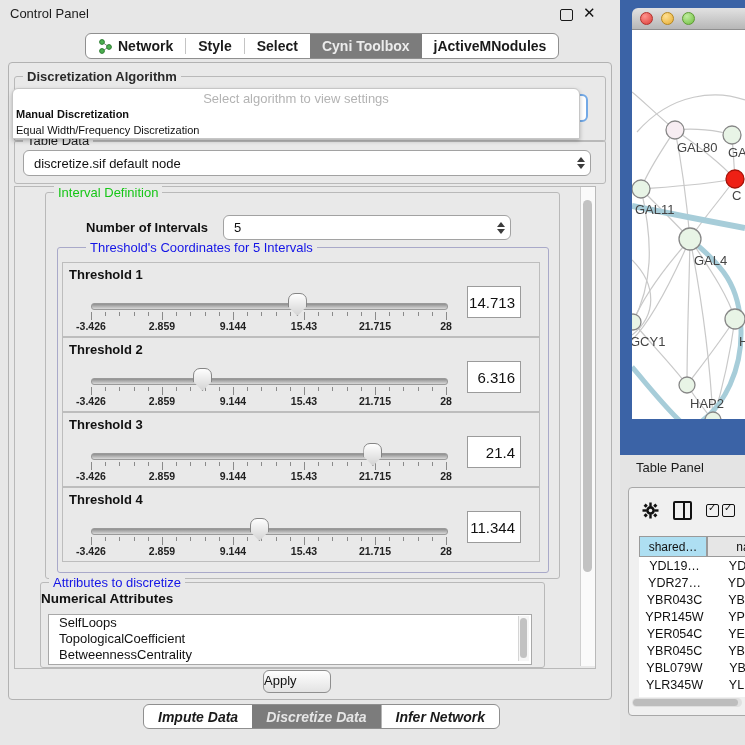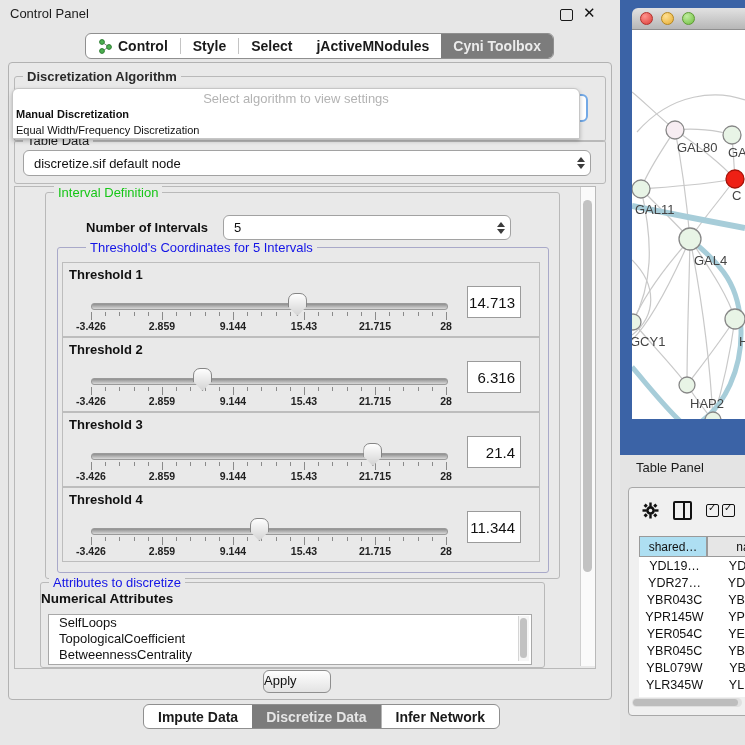--- a/index.html
+++ b/index.html
@@ -127,7 +127,7 @@
           <circle cx="4" cy="12" r="2.4" fill="#4caf50" stroke="#2d7d32"></circle>
           <circle cx="11" cy="8" r="2.4" fill="#4caf50" stroke="#2d7d32"></circle>
         </svg>
-        <span>Control</span>
+        <span>Network</span>
       </div>
       <div class="tabsep"></div>
       <div class="tabseg">

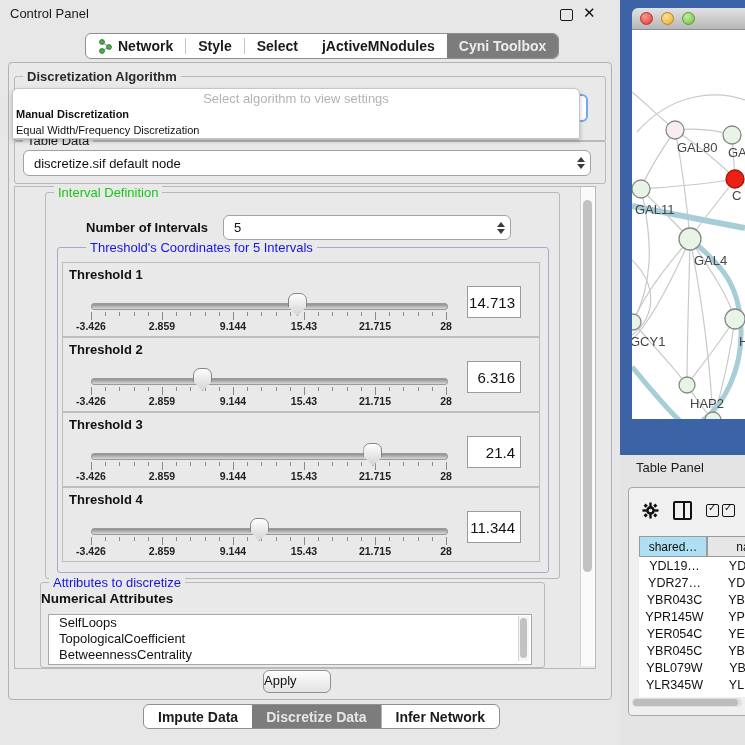--- a/index.html
+++ b/index.html
@@ -137,11 +137,11 @@
       <div class="tabseg">
         <span>Select</span>
       </div>
+      <div class="tabseg sel">
+        <span>Cyni Toolbox</span>
+      </div>
       <div class="tabseg">
         <span>jActiveMNodules</span>
-      </div>
-      <div class="tabseg sel">
-        <span>Cyni Toolbox</span>
       </div>
     </div>
 

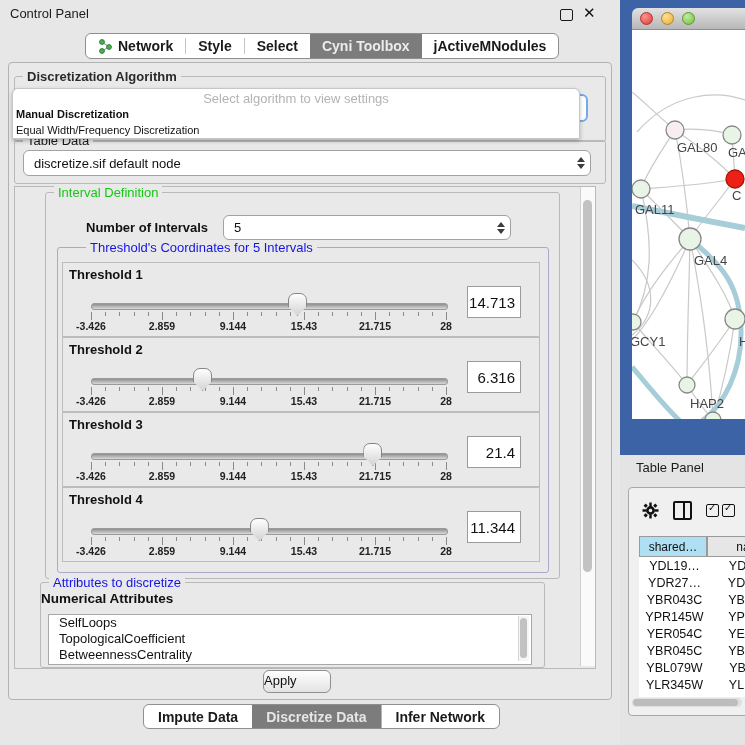--- a/index.html
+++ b/index.html
@@ -74,7 +74,7 @@
 
   
   .btabs{left:143px;top:704px;height:23px;display:flex;background:#fff;border:1px solid #8f8f8f;border-radius:6px;overflow:hidden;}
-  .btab{display:flex;align-items:center;padding:0 14px;font-size:14px;font-weight:bold;color:#1a1a1a;border-left:1px solid #b5b5b5;}
+  .btab{display:flex;align-items:center;padding:0 14px;font-size:14px;font-weight:bold;color:#1a1a1a;border-left:1px solid #b5b5b5;font-style:italic;}
   .btab:first-child{border-left:none;}
   .btab.sel{background:#7c7c7c;color:#e6e6e6;border-left:none;}
 

